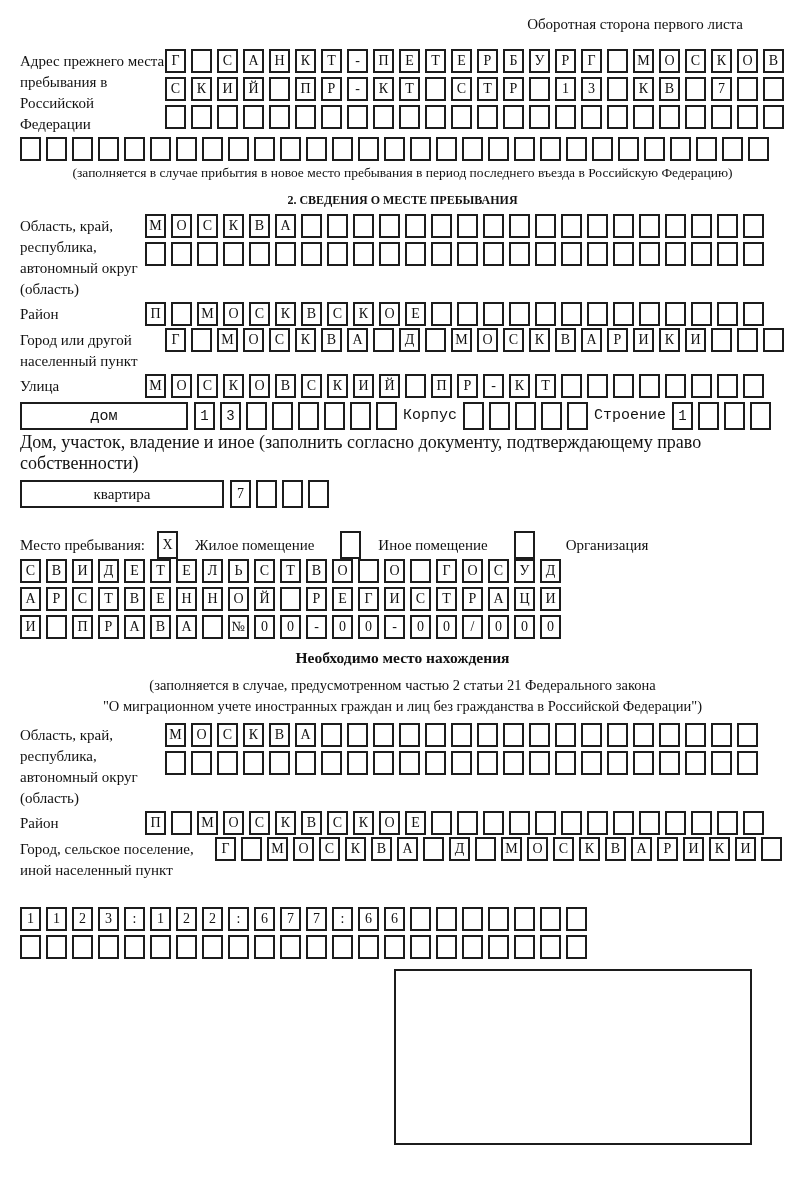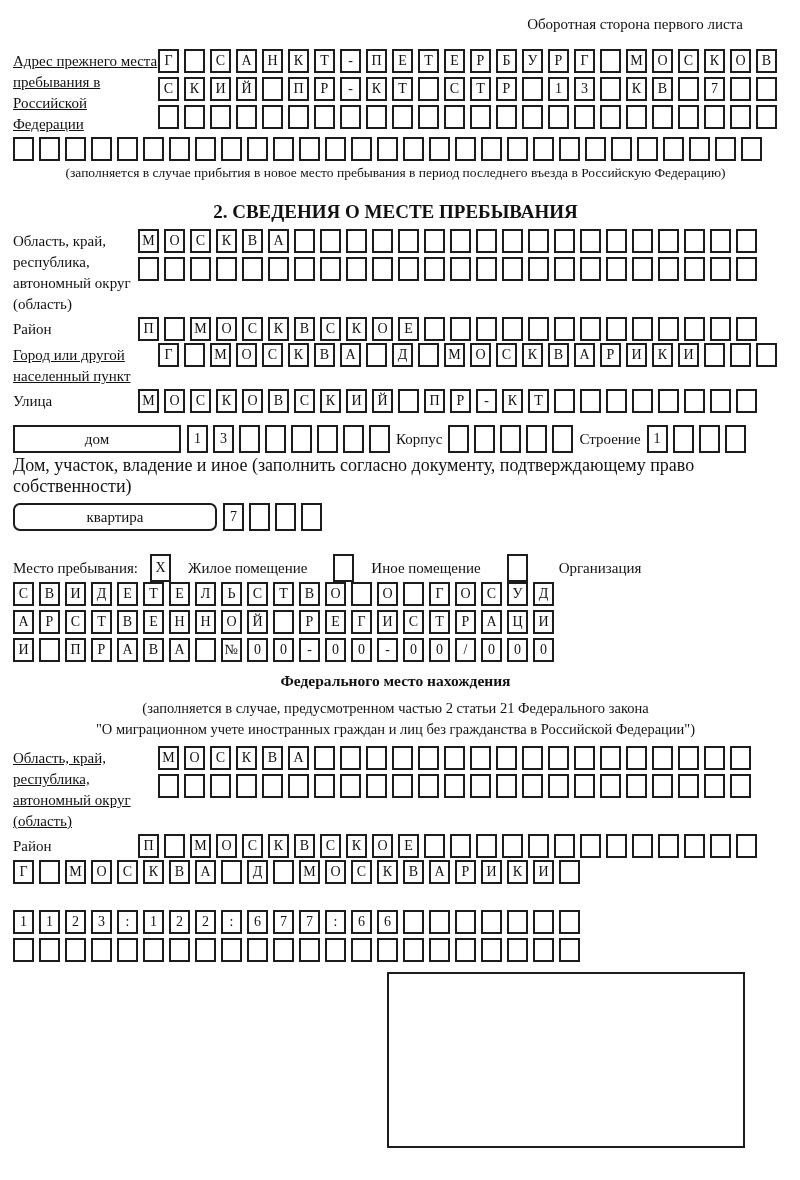--- a/index.html
+++ b/index.html
@@ -9,7 +9,7 @@
     font-family: "Liberation Serif", "DejaVu Serif", serif;
     color: #111; font-size: 15px; overflow: hidden;
   }
-  .page { padding: 16px 5px 0 13px; width: 800px; }
+  .page { padding: 16px 5px 0 20px; width: 800px; }
 
   .header-note { text-align: right; padding-right: 52px; font-size: 15px; margin-bottom: 16px; }
 

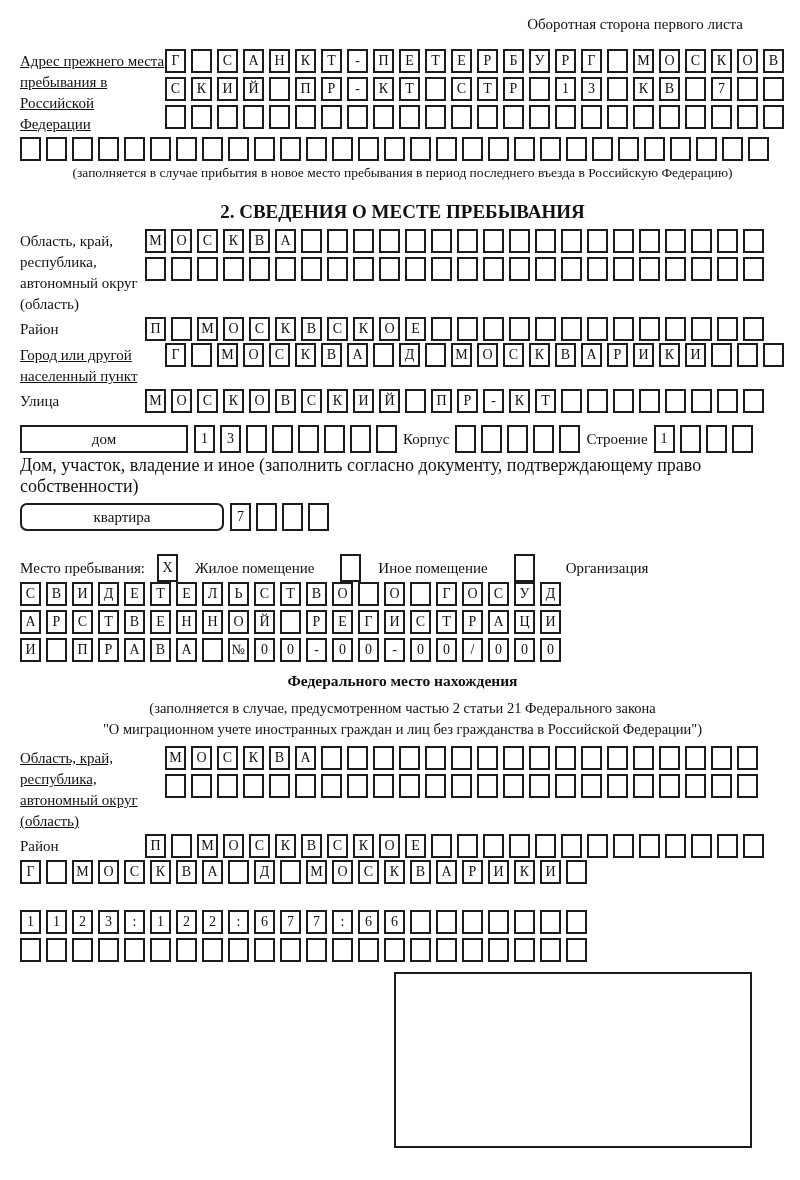--- a/index.html
+++ b/index.html
@@ -15,7 +15,7 @@
 
   .form-row { display: flex; align-items: flex-start; margin-bottom: 2px; }
   .lbl { line-height: 21px; padding-top: 2px; flex: none; }
-  .w145 { width: 145px; text-decoration: underline; } .w125 { width: 125px; } .w195 { width: 195px; } .w220 { width: 220px; }
+  .w145 { width: 145px; } .w125 { width: 125px; } .w195 { width: 195px; } .w220 { width: 220px; }
 
   .boxcol { display: flex; flex-direction: column; gap: 4px; }
   .boxrow { display: flex; flex-wrap: nowrap; }

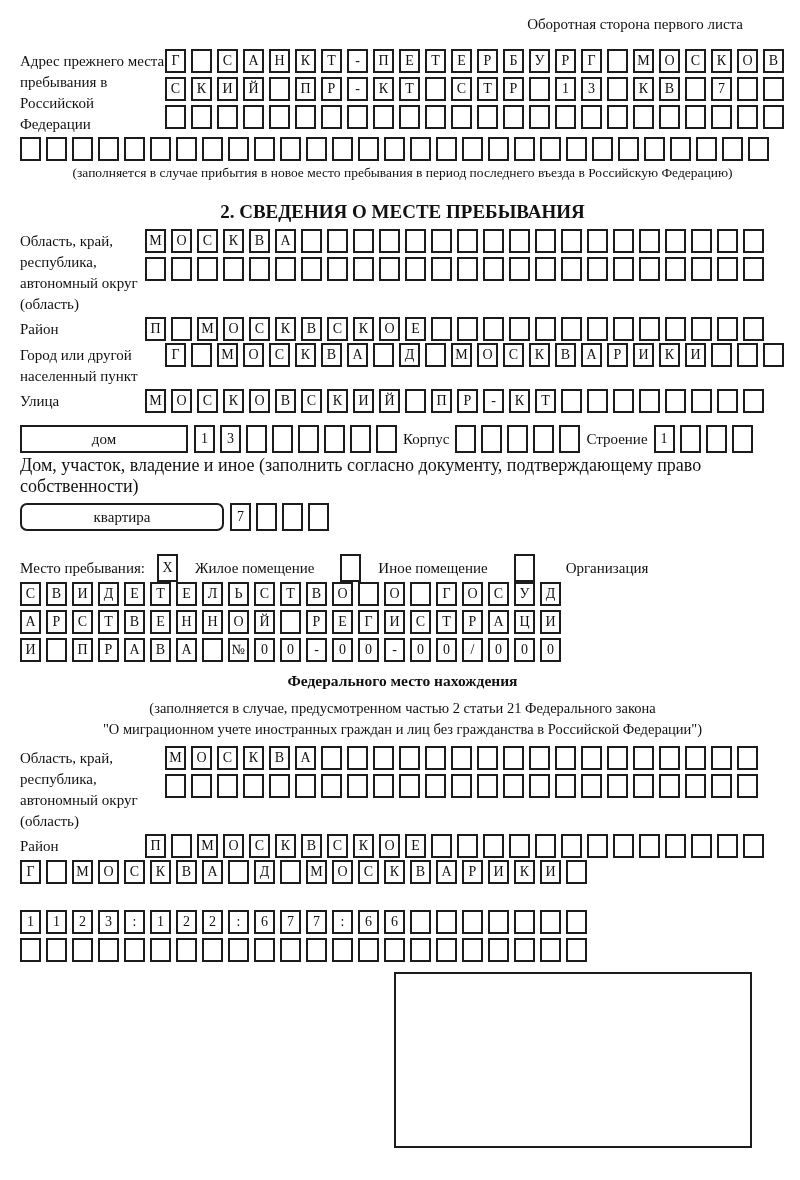--- a/index.html
+++ b/index.html
@@ -29,7 +29,7 @@
   .rowgap { margin-bottom: 4px; }
 
   .footnote { text-align: center; font-size: 13.5px; margin: 4px 0 6px 0; width: 765px; }
-  .sec-title { text-align: center; font-weight: bold; font-size: 19px; margin: 20px 0 6px 0; width: 765px; }
+  .sec-title { text-align: center; font-weight: bold; font-size: 12px; margin: 12px 0 6px 0; width: 765px; }
 
   .widebox { height: 28px; border: 2px solid #1c1c1c; display: flex; align-items: center;
              justify-content: center; flex: none; margin-right: 6px; }

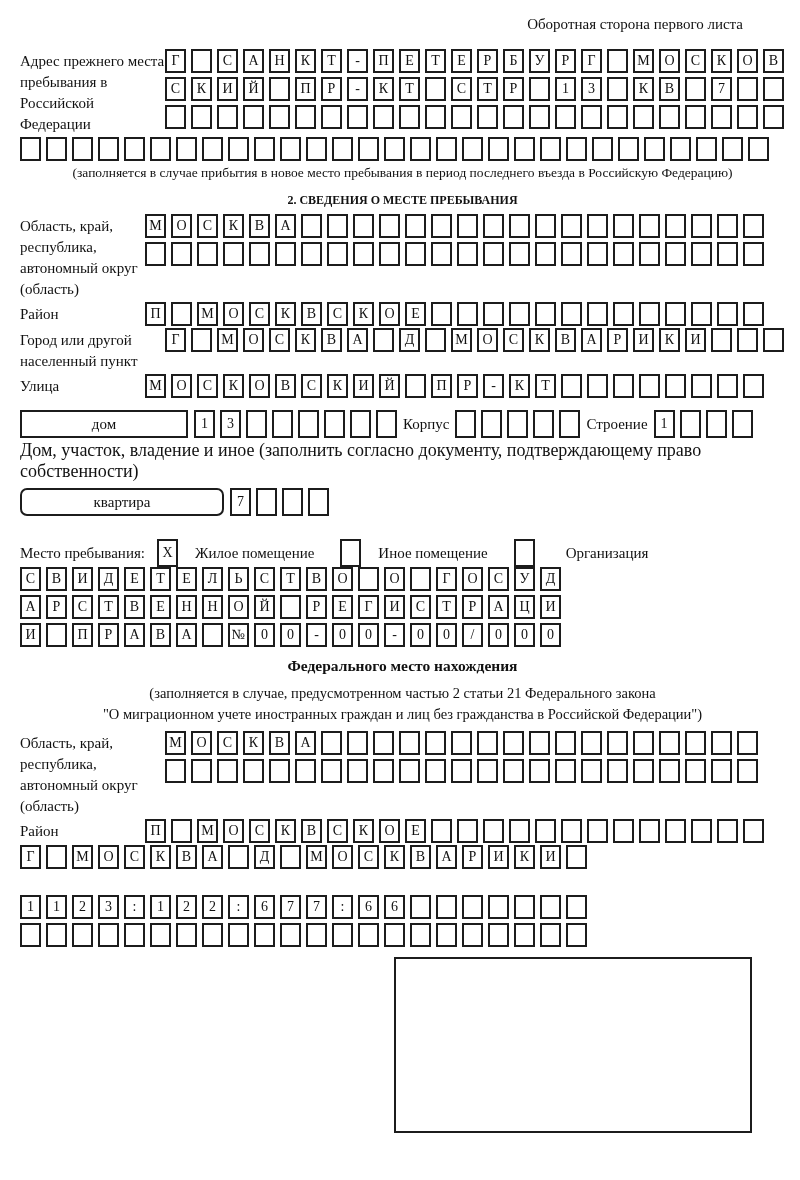--- a/index.html
+++ b/index.html
@@ -325,7 +325,7 @@
       </div>
   </div>
 
-  <div class="form-row houserow" style="margin-top:12px;">
+  <div class="form-row houserow" style="margin-top:4px;font-family:Liberation Mono, monospace;">
     <div class="widebox dom">дом</div>
     <div class="boxrow">
         <div class="cbox">1</div>

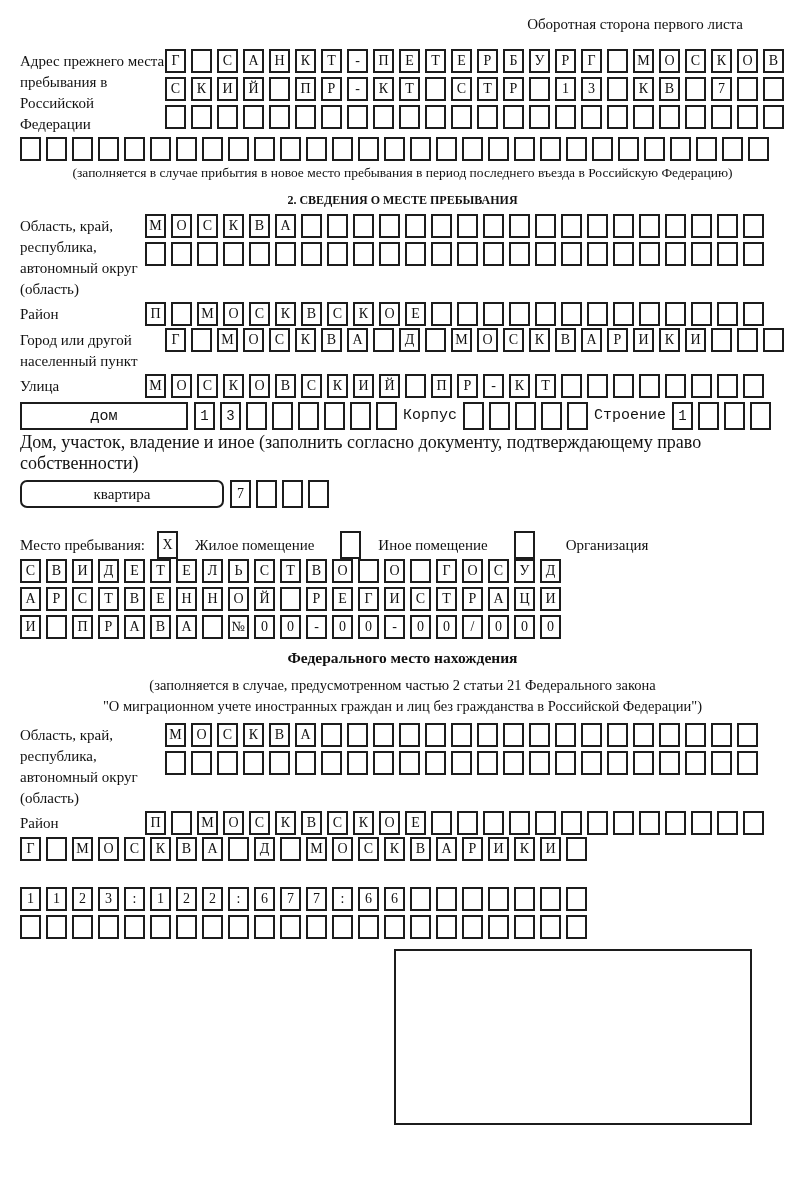--- a/index.html
+++ b/index.html
@@ -34,7 +34,7 @@
   .widebox { height: 28px; border: 2px solid #1c1c1c; display: flex; align-items: center;
              justify-content: center; flex: none; margin-right: 6px; }
   .widebox.dom { width: 168px; }
-  .widebox.kv  { width: 204px; border-radius: 7px; }
+  .widebox.kv  { width: 204px; }
   .inline-lbl { line-height: 28px; padding: 0 6px; flex: none; }
   .houserow .cbox, .aptrow .cbox, .checkrow .cbox { height: 28px; }
 

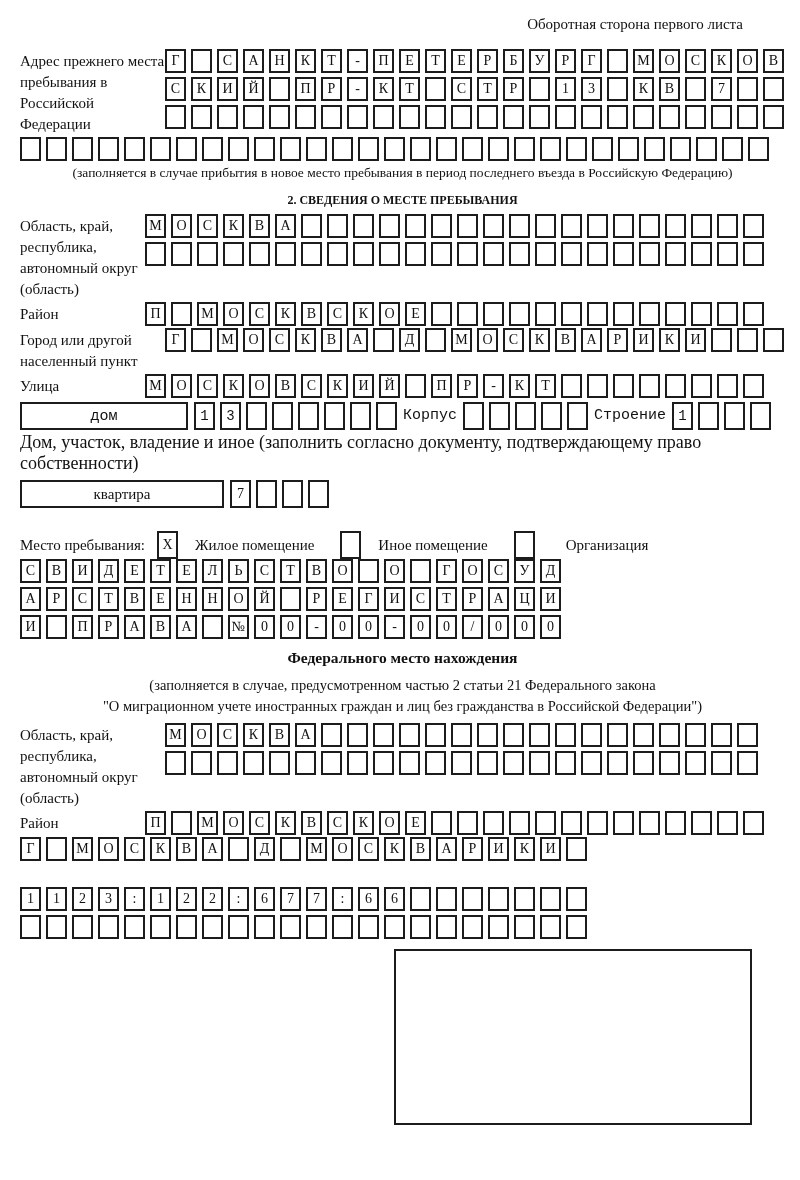--- a/index.html
+++ b/index.html
@@ -455,7 +455,7 @@
     </div>
   </div>
 
-  <div class="center-title">Федерального место нахождения</div>
+  <div class="center-title">Необходимо место нахождения</div>
   <div class="center-note">(заполняется в случае, предусмотренном частью 2 статьи 21 Федерального закона</div>
   <div class="center-note mb6">"О миграционном учете иностранных граждан и лиц без гражданства в Российской Федерации")</div>
 

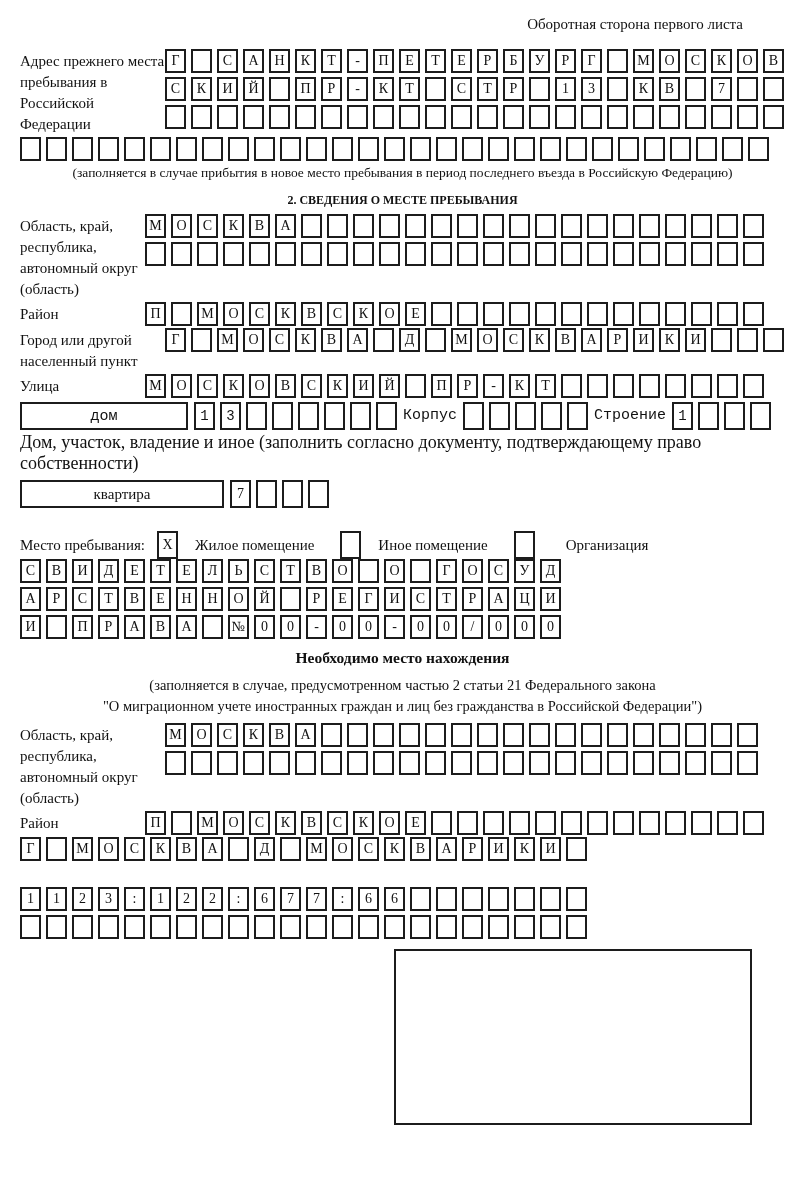--- a/index.html
+++ b/index.html
@@ -546,6 +546,7 @@
   </div>
 
   <div class="form-row">
+    <div class="lbl w195">Город, сельское поселение, иной населенный пункт</div>
     <div class="boxrow">
         <div class="cbox">Г</div>
         <div class="cbox"></div>

